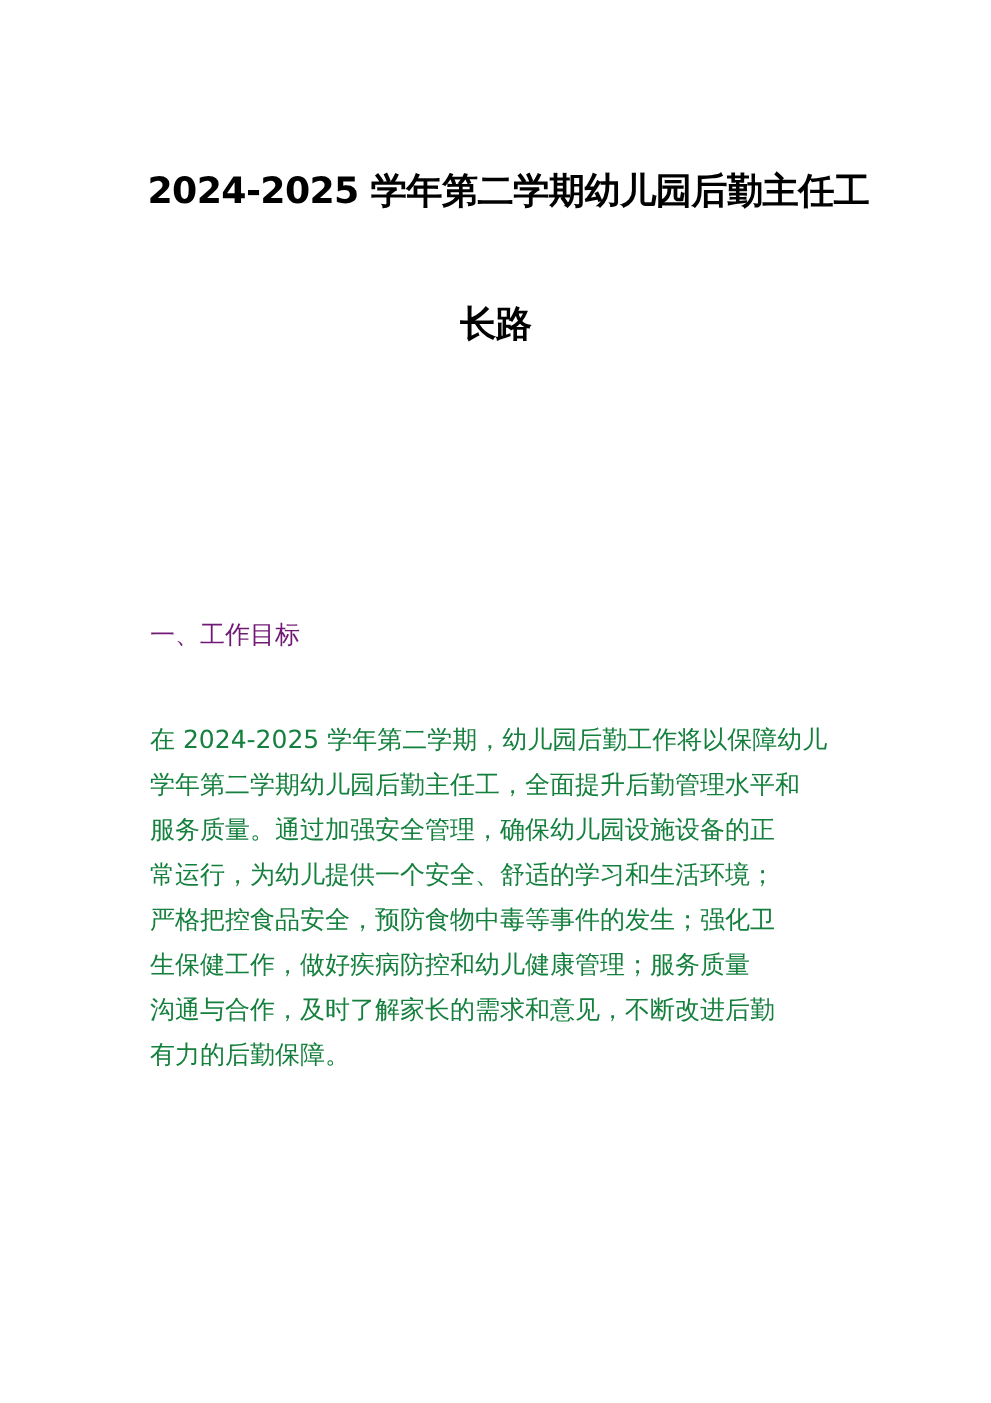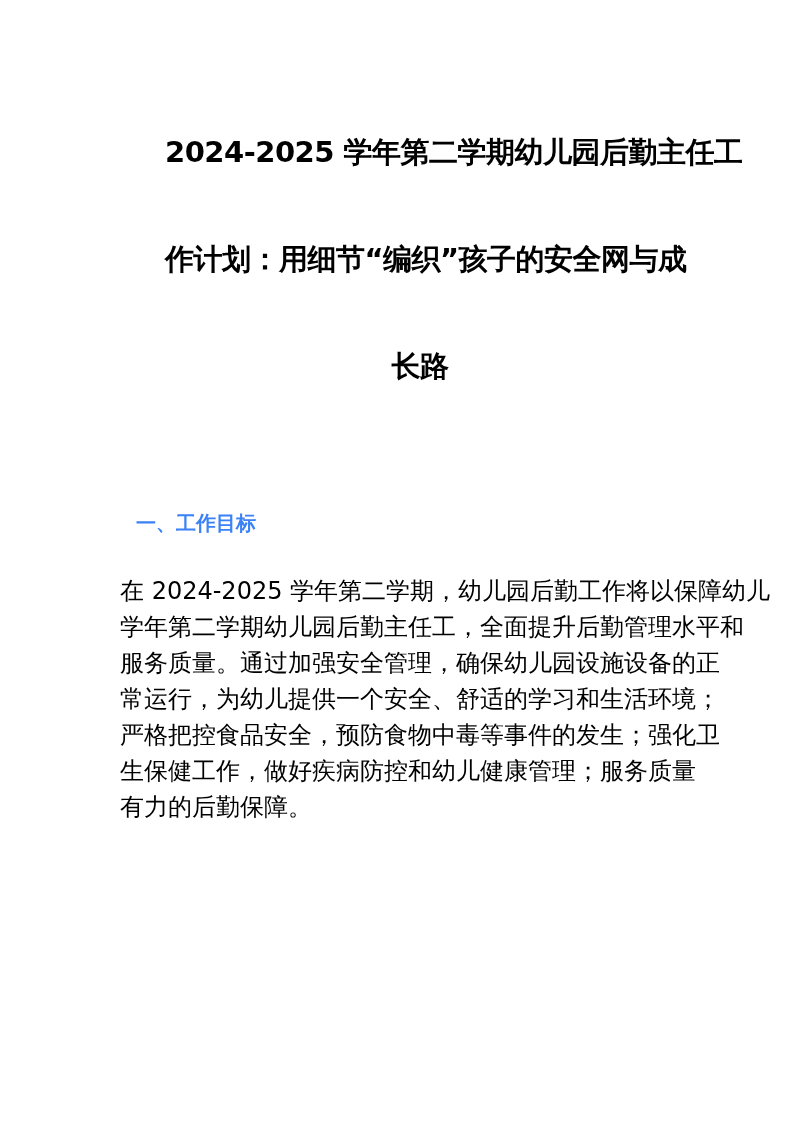--- a/index.html
+++ b/index.html
@@ -41,7 +41,6 @@
       height: 107px;
       line-height: 48px;
       white-space: nowrap;
-      margin-left: 47px;
     }
     .section-heading {
       position: absolute;

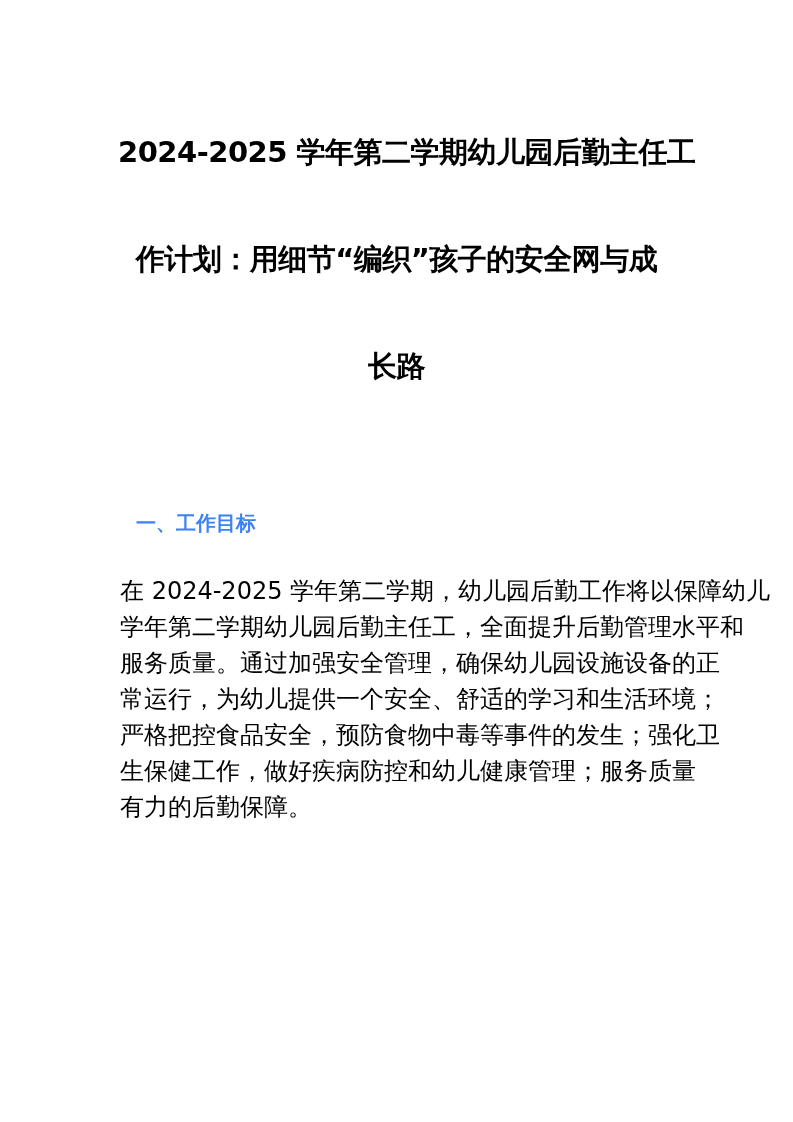--- a/index.html
+++ b/index.html
@@ -76,7 +76,6 @@
 
   <h1 class="title">
     <span class="line">2024-2025 学年第二学期幼儿园后勤主任工</span>
-    <span class="line">作计划：用细节“编织”孩子的安全网与成</span>
     <span class="line">长路</span>
   </h1>
 

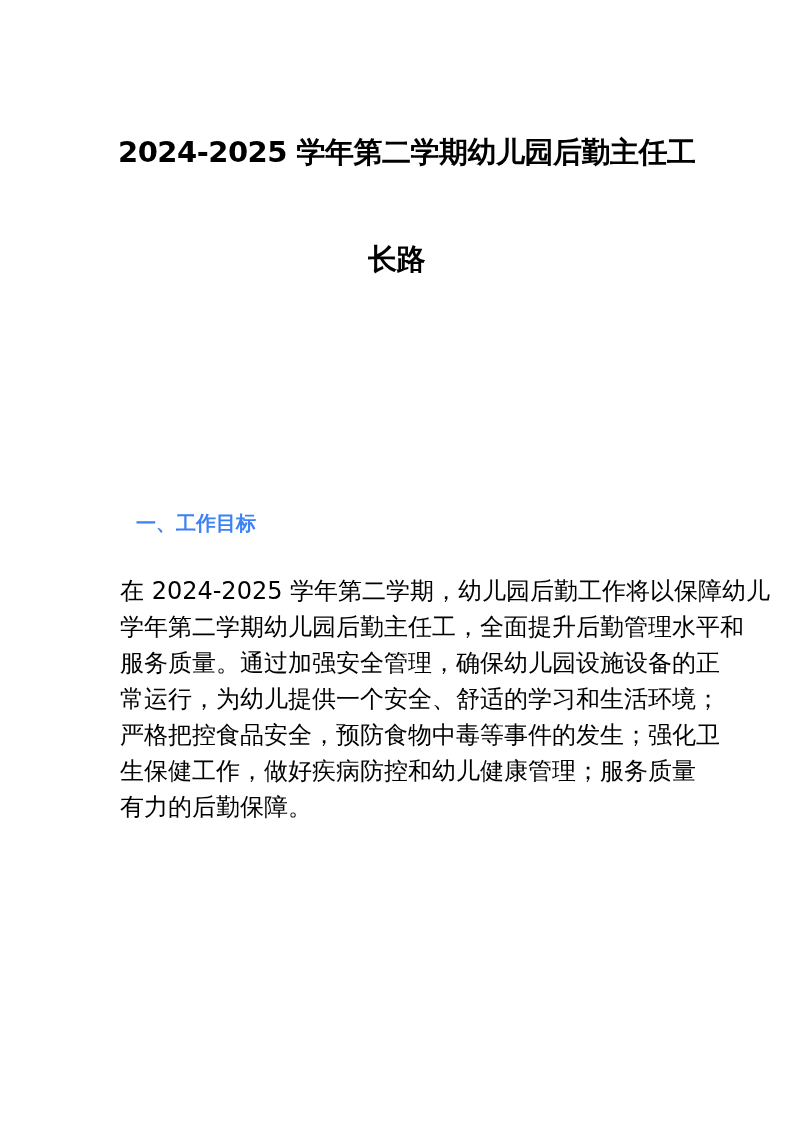--- a/index.html
+++ b/index.html
@@ -46,11 +46,11 @@
       position: absolute;
       left: 120px;
       top: 491px;
-      margin: 16px;
+      margin: 0;
       font-size: 20px;
-      font-weight: bold;
+      font-weight: normal;
       line-height: 32px;
-      color: #3b82f6;
+      color: #701a75;
       white-space: nowrap;
     }
     .body-paragraph {

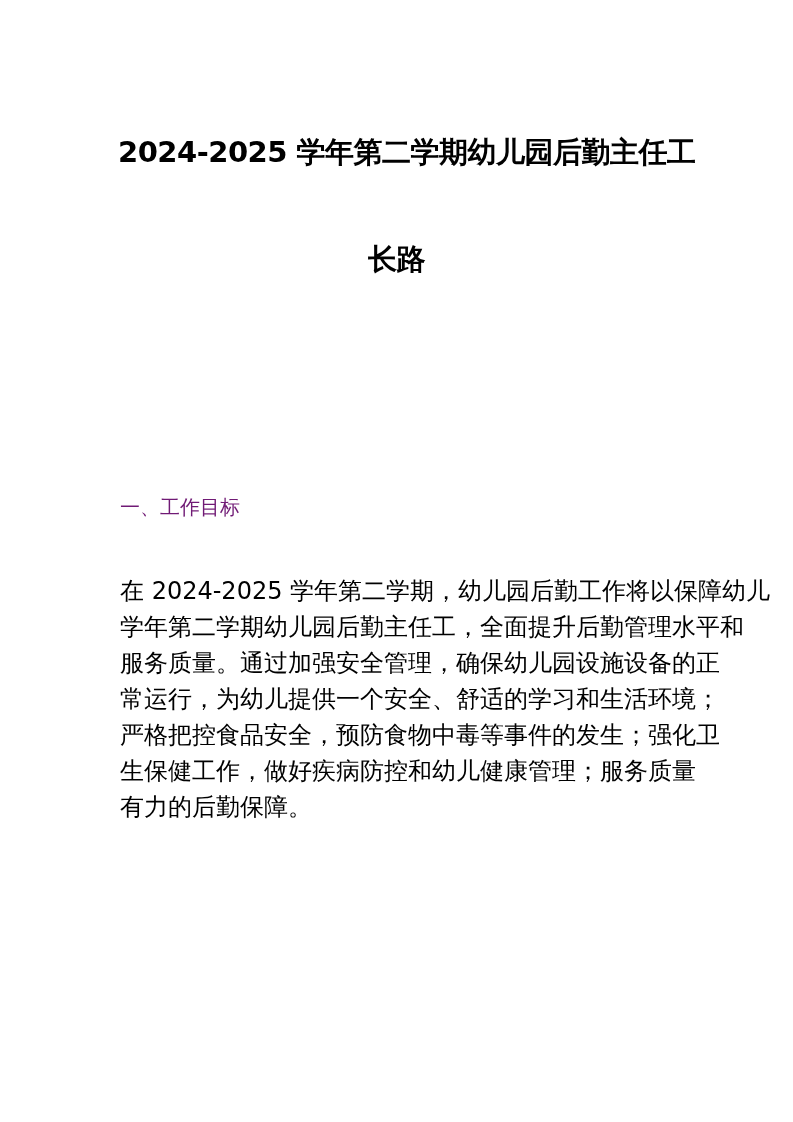--- a/index.html
+++ b/index.html
@@ -59,9 +59,9 @@
       top: 573px;
       width: 556px;
       margin: 0;
-      font-size: 24px;
+      font-size: 20px;
       line-height: 36px;
-      color: #000000;
+      color: #15803d;
     }
     .body-paragraph .line {
       display: block;

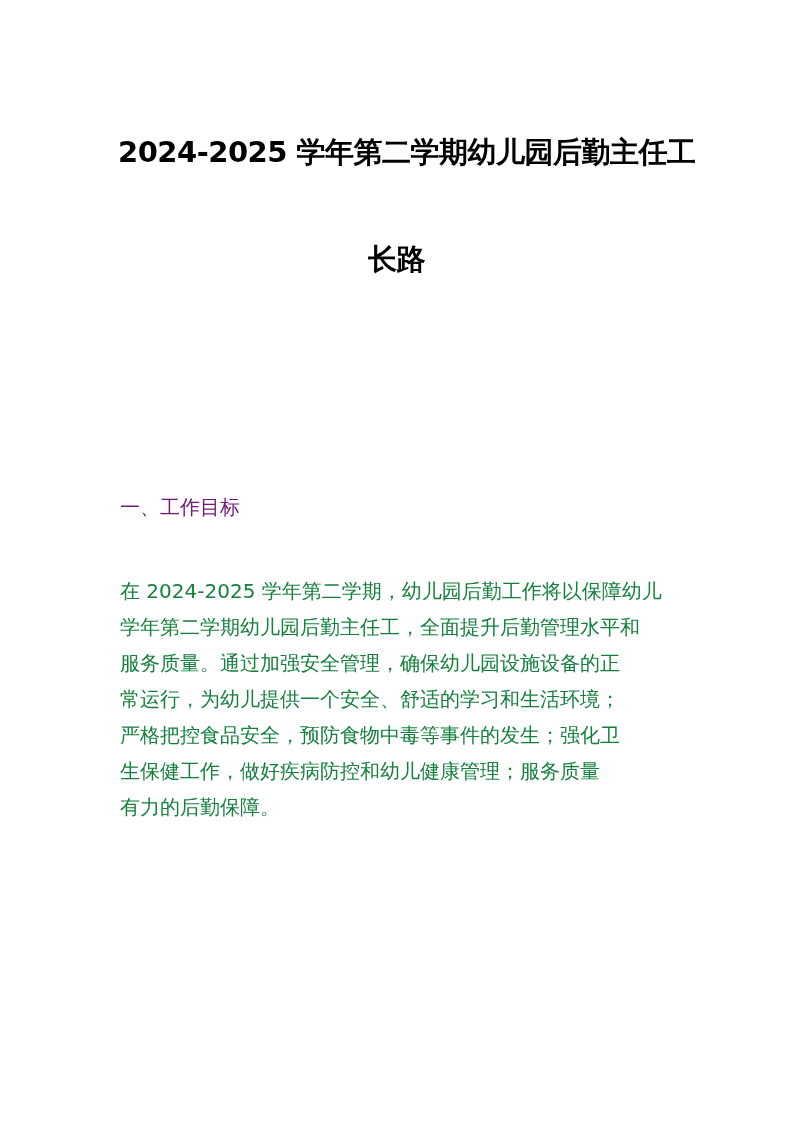--- a/index.html
+++ b/index.html
@@ -88,6 +88,7 @@
     <span class="line">常运行，为幼儿提供一个安全、舒适的学习和生活环境；</span>
     <span class="line">严格把控食品安全，预防食物中毒等事件的发生；强化卫</span>
     <span class="line">生保健工作，做好疾病防控和幼儿健康管理；服务质量</span>
+    <span class="line">沟通与合作，及时了解家长的需求和意见，不断改进后勤</span>
     <span class="line">有力的后勤保障。</span>
   </p>
 

